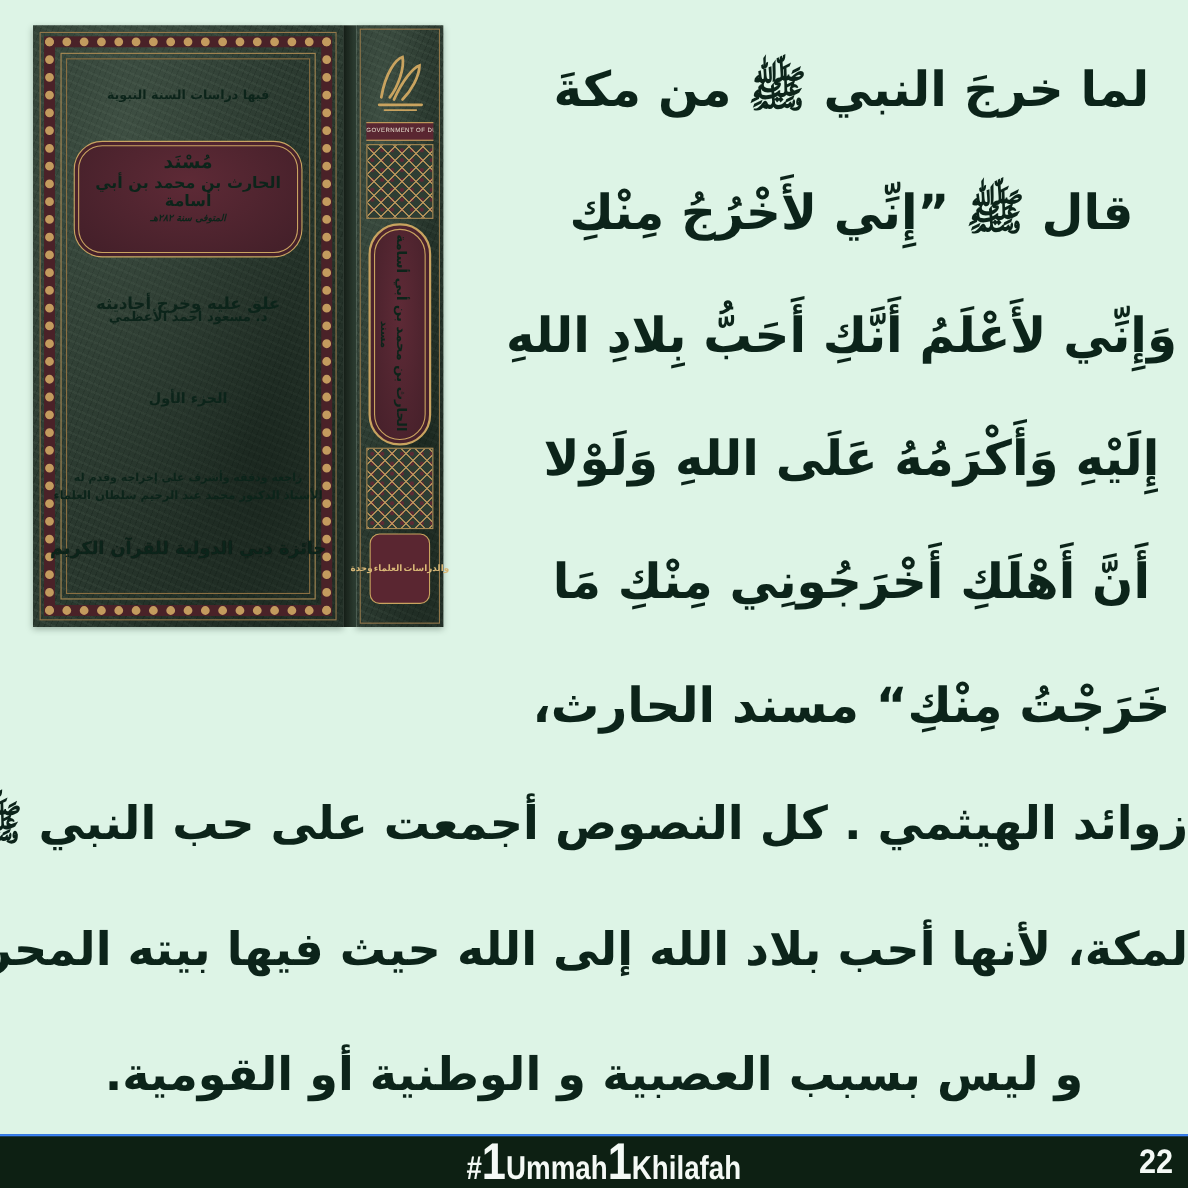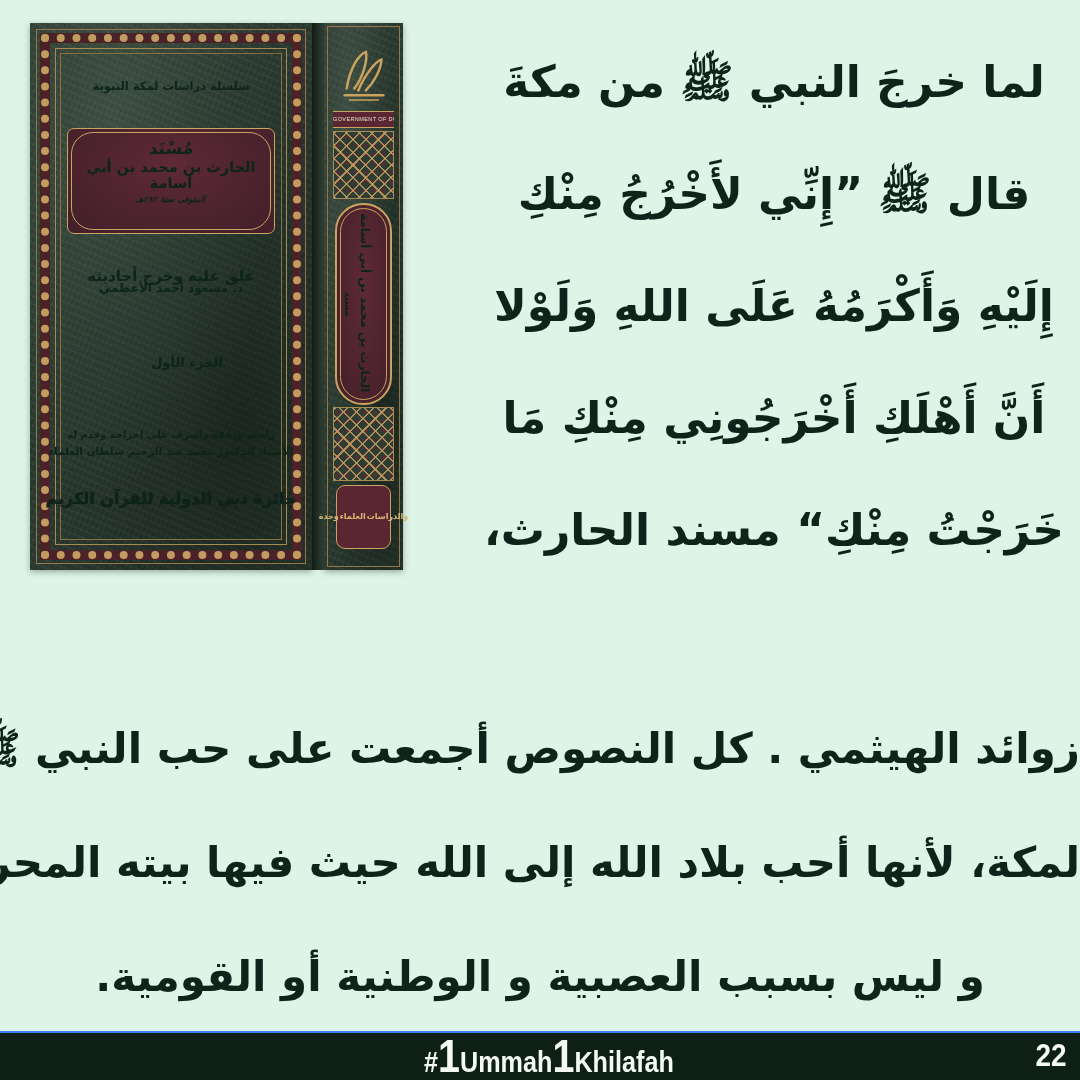--- a/index.html
+++ b/index.html
@@ -105,7 +105,7 @@
       <div class="f-frame1"></div>
       <div class="f-frame2"></div>
 
-      <div class="center series arabic">سلسلة دراسات لمكة النبوية</div>
+      <div class="center series arabic">فيها دراسات السنة النبوية</div>
 
       <div class="panel">
         <div class="panel-musnad arabic">مُسْنَد</div>

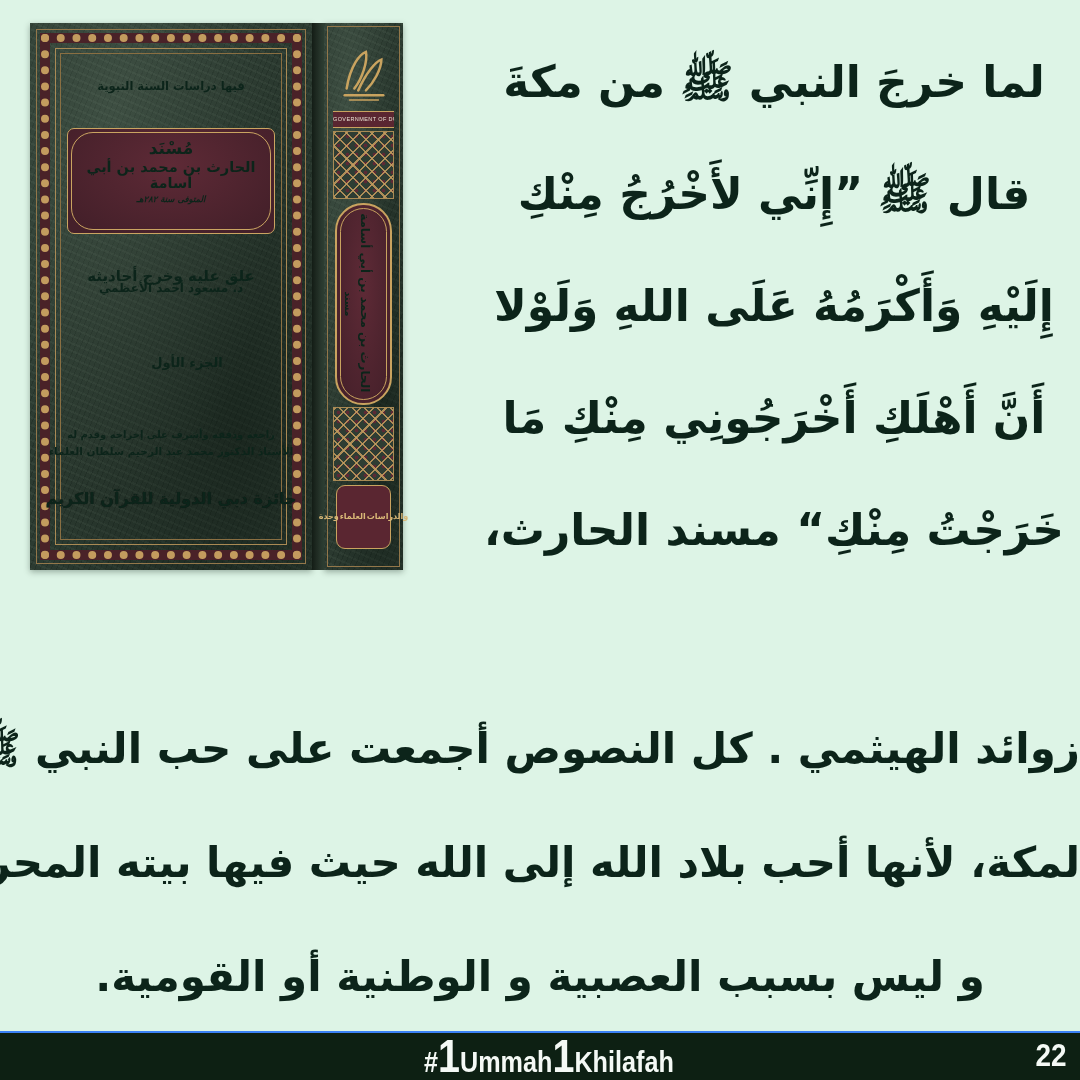--- a/index.html
+++ b/index.html
@@ -26,7 +26,7 @@
   .series{top:56px;font-size:11.5px;letter-spacing:.3px;color:#c6a869;}
   .panel{position:absolute;left:50%;transform:translateX(-50%);top:105px;width:206px;height:104px;
          background:radial-gradient(ellipse at 50% 35%, #5e2a36, #45202a 85%);
-         border:1.5px solid #caa461;border-radius:7px;text-align:center;}
+         border:1.5px solid #caa461;border-radius:26px;text-align:center;}
   .panel::after{content:"";position:absolute;inset:3px;border:1px solid #caa461;border-radius:22px;}
   .panel-musnad{margin-top:9px;font-size:17px;font-weight:700;color:#d9b877;}
   .panel-name{font-size:14.5px;font-weight:700;color:#d9b877;margin-top:1px;}

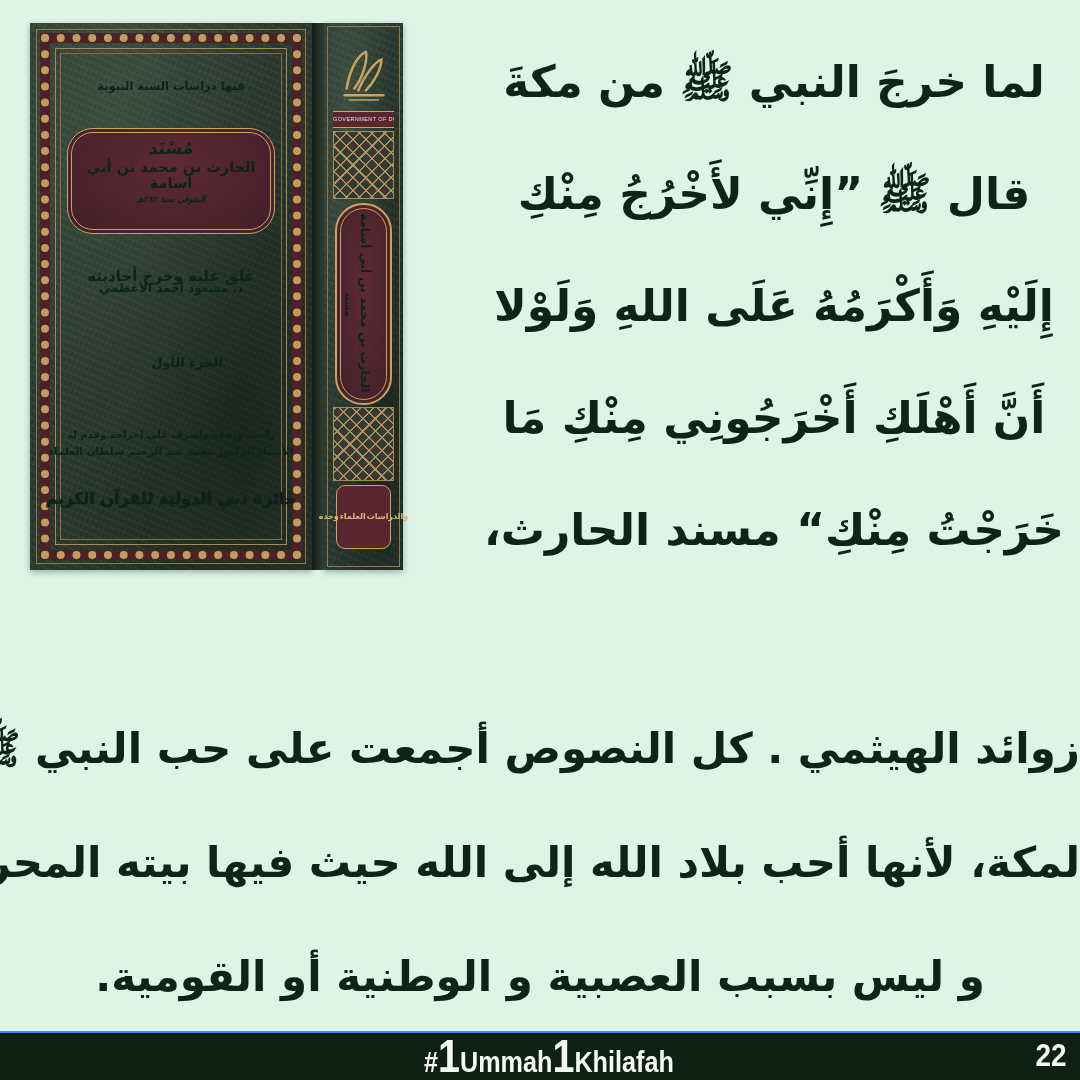--- a/index.html
+++ b/index.html
@@ -162,6 +162,7 @@
   <div class="quote arabic">
     <div>لما خرجَ النبي ﷺ من مكةَ</div>
     <div>قال ﷺ ”إِنِّي لأَخْرُجُ مِنْكِ</div>
+    <div>وَإِنِّي لأَعْلَمُ أَنَّكِ أَحَبُّ بِلادِ اللهِ</div>
     <div>إِلَيْهِ وَأَكْرَمُهُ عَلَى اللهِ وَلَوْلا</div>
     <div>أَنَّ أَهْلَكِ أَخْرَجُونِي مِنْكِ مَا</div>
     <div>خَرَجْتُ مِنْكِ“ مسند الحارث،</div>

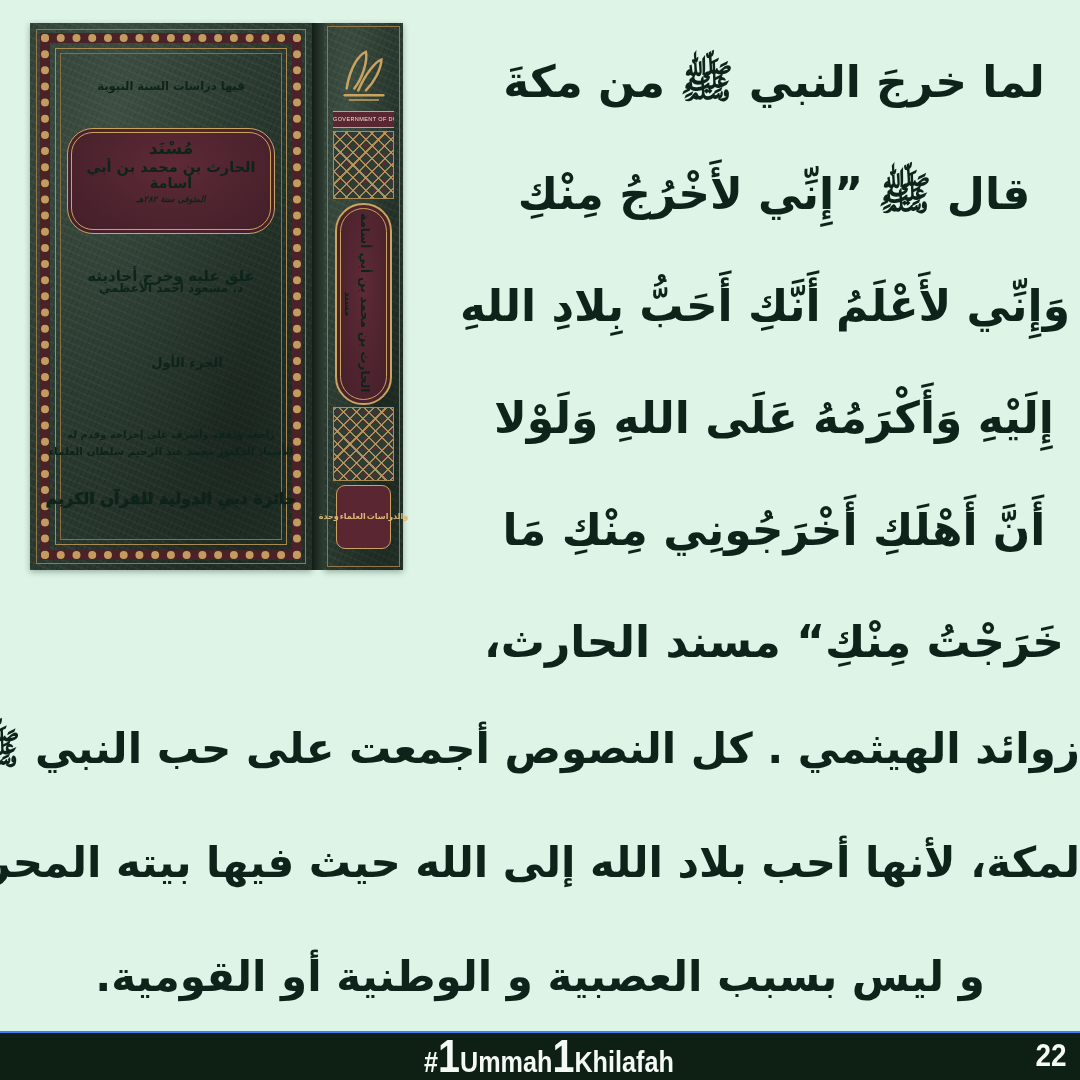--- a/index.html
+++ b/index.html
@@ -33,7 +33,7 @@
   .panel-death{font-size:8.5px;color:#c6a869;margin-top:3px;font-style:italic;}
   .annot1{top:244px;font-size:15px;color:#bfa062;}
   .annot2{top:258px;font-size:12px;font-weight:700;color:#cfae6f;}
-  .volume{top:332px;font-size:13px;font-weight:700;color:#cfae6f;letter-spacing:.5px;padding-left:16px;}
+  .volume{top:332px;font-size:13px;font-weight:700;color:#cfae6f;letter-spacing:.5px;}
   .review1{top:406px;font-size:10px;color:#c6a869;}
   .review2{top:422px;font-size:10.5px;color:#c6a869;}
   .award{top:466px;font-size:16px;font-weight:700;color:#d4b373;text-shadow:0 0 1px rgba(0,0,0,.6);}

